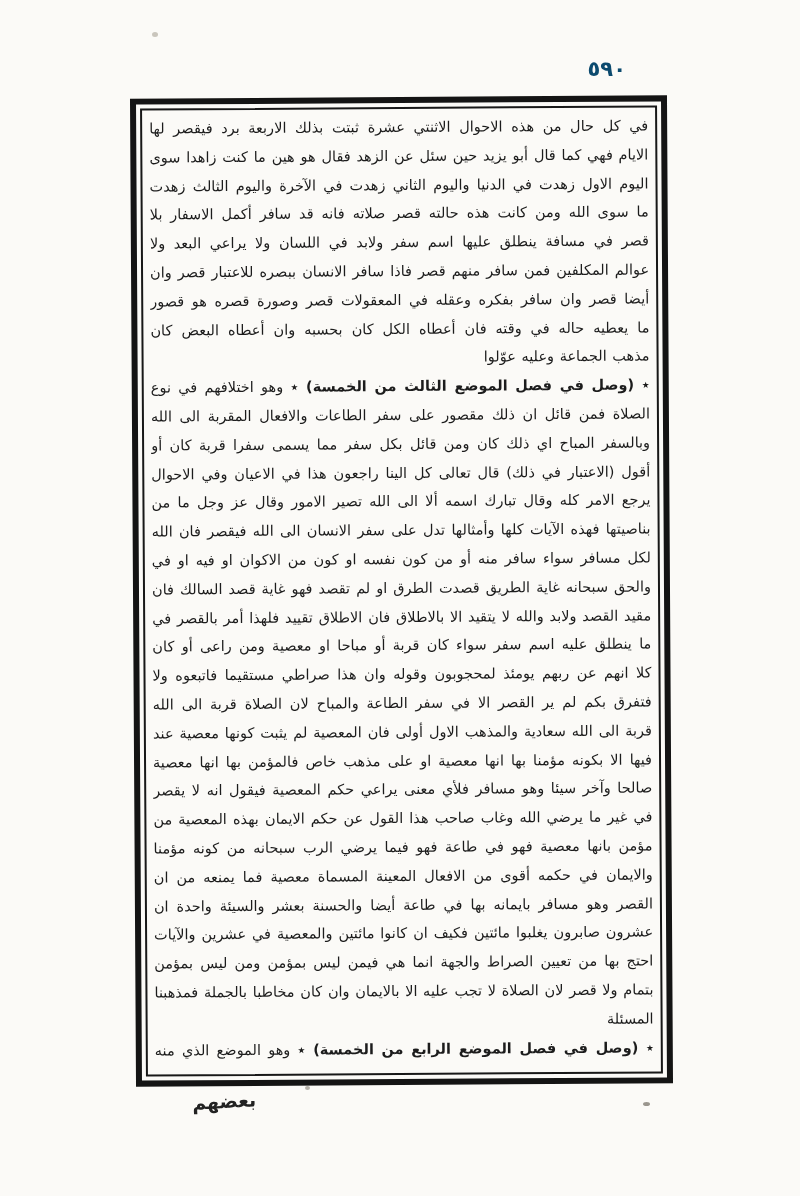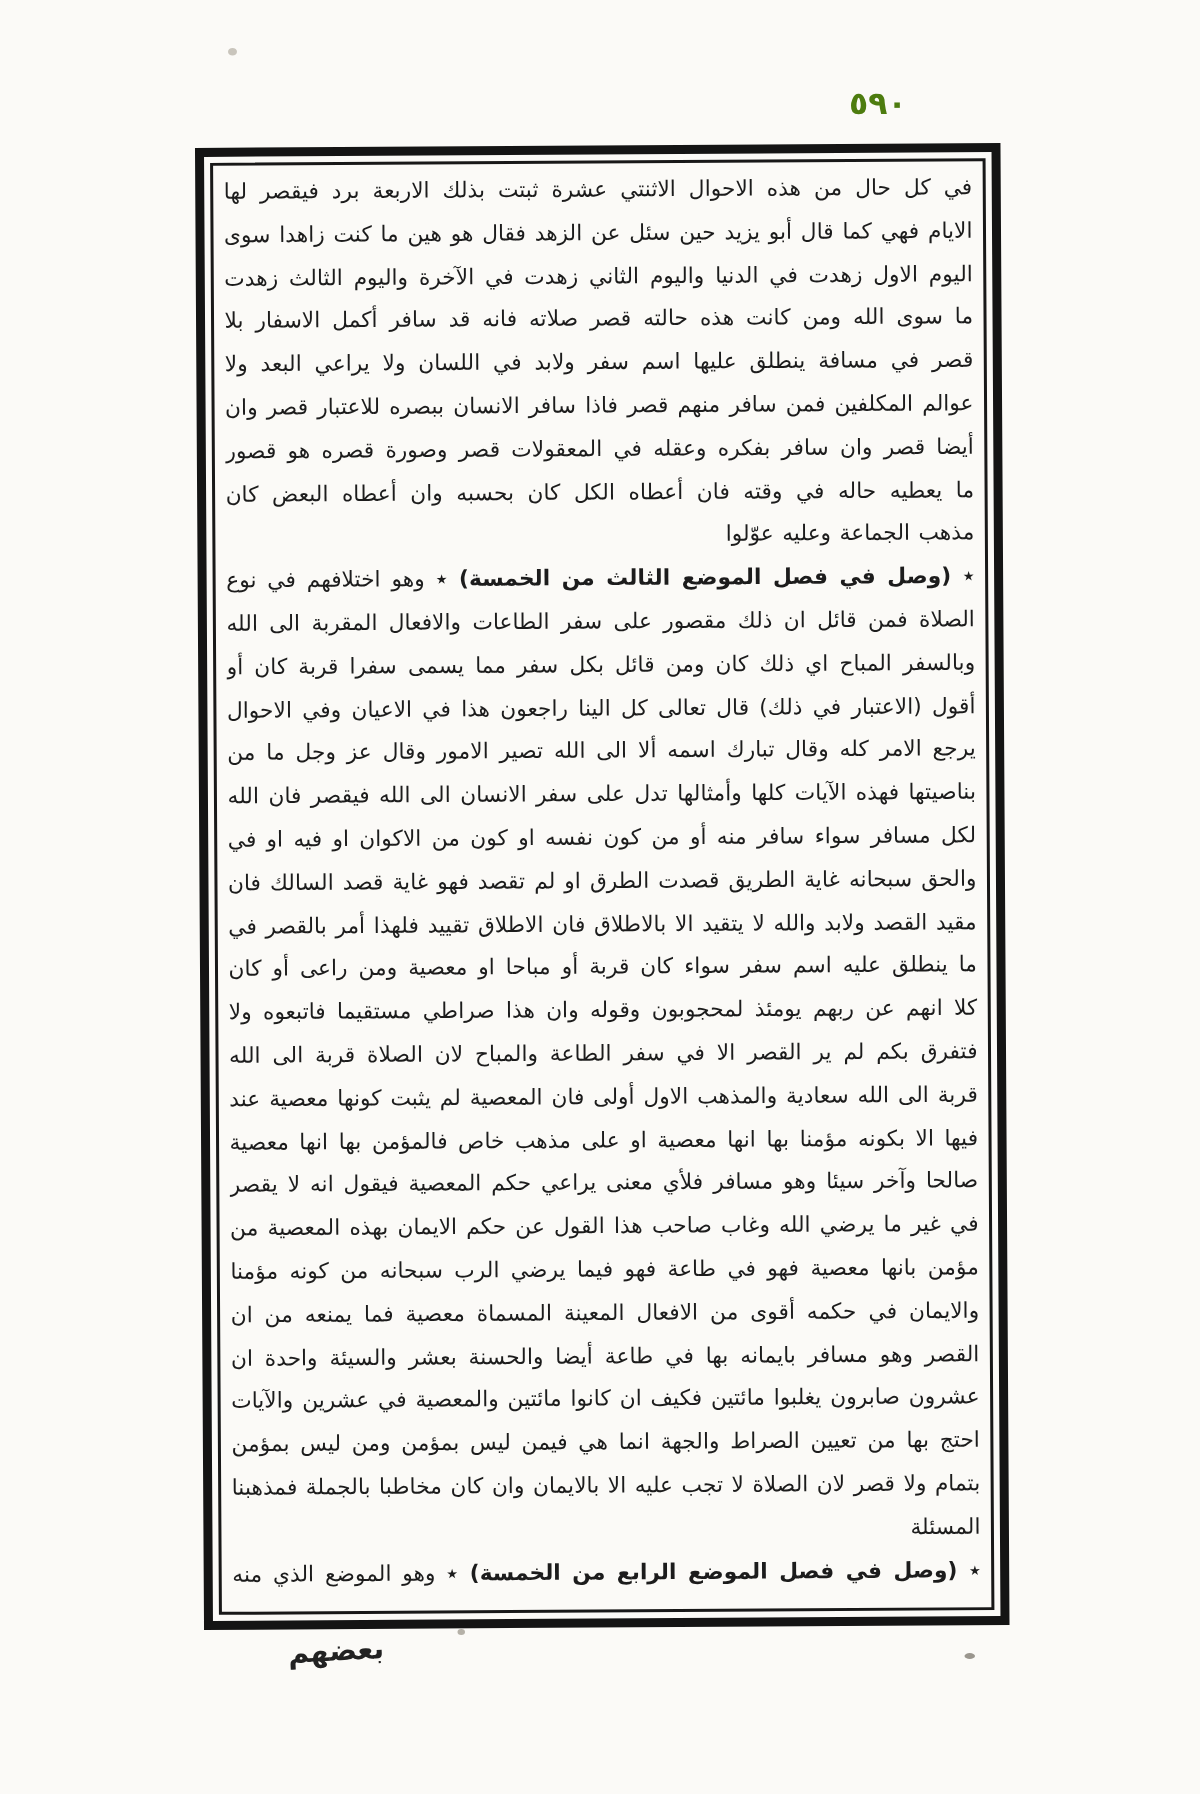--- a/index.html
+++ b/index.html
@@ -10,8 +10,8 @@
   }
   .page-number{
     position:absolute; top:57px; left:566px; width:60px;
-    font-size:21px; font-weight:bold; letter-spacing:3px; text-align:left;
-    color:#4d7c0f;
+    font-size:21px; font-weight:bold; letter-spacing:3px; text-align:right;
+    color:#0c4a6e;
   }
   .frame-outer{
     position:absolute; left:133px; top:97px; width:537px; height:988px;

